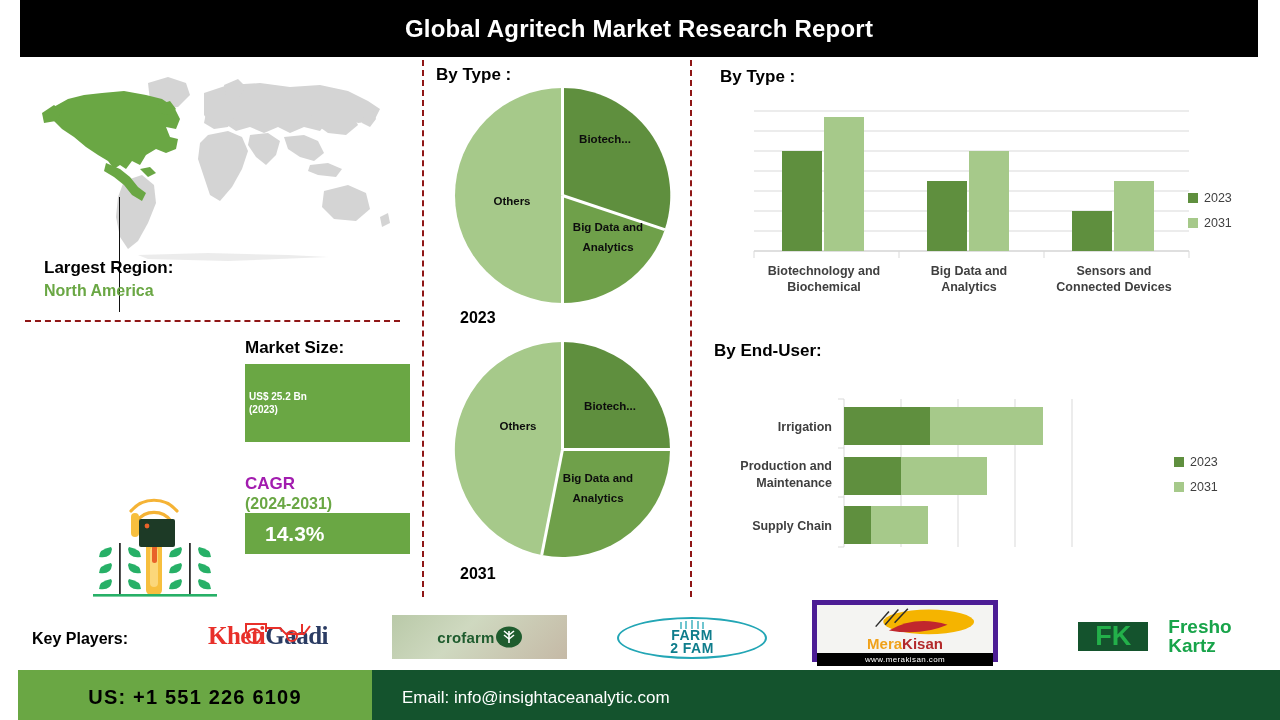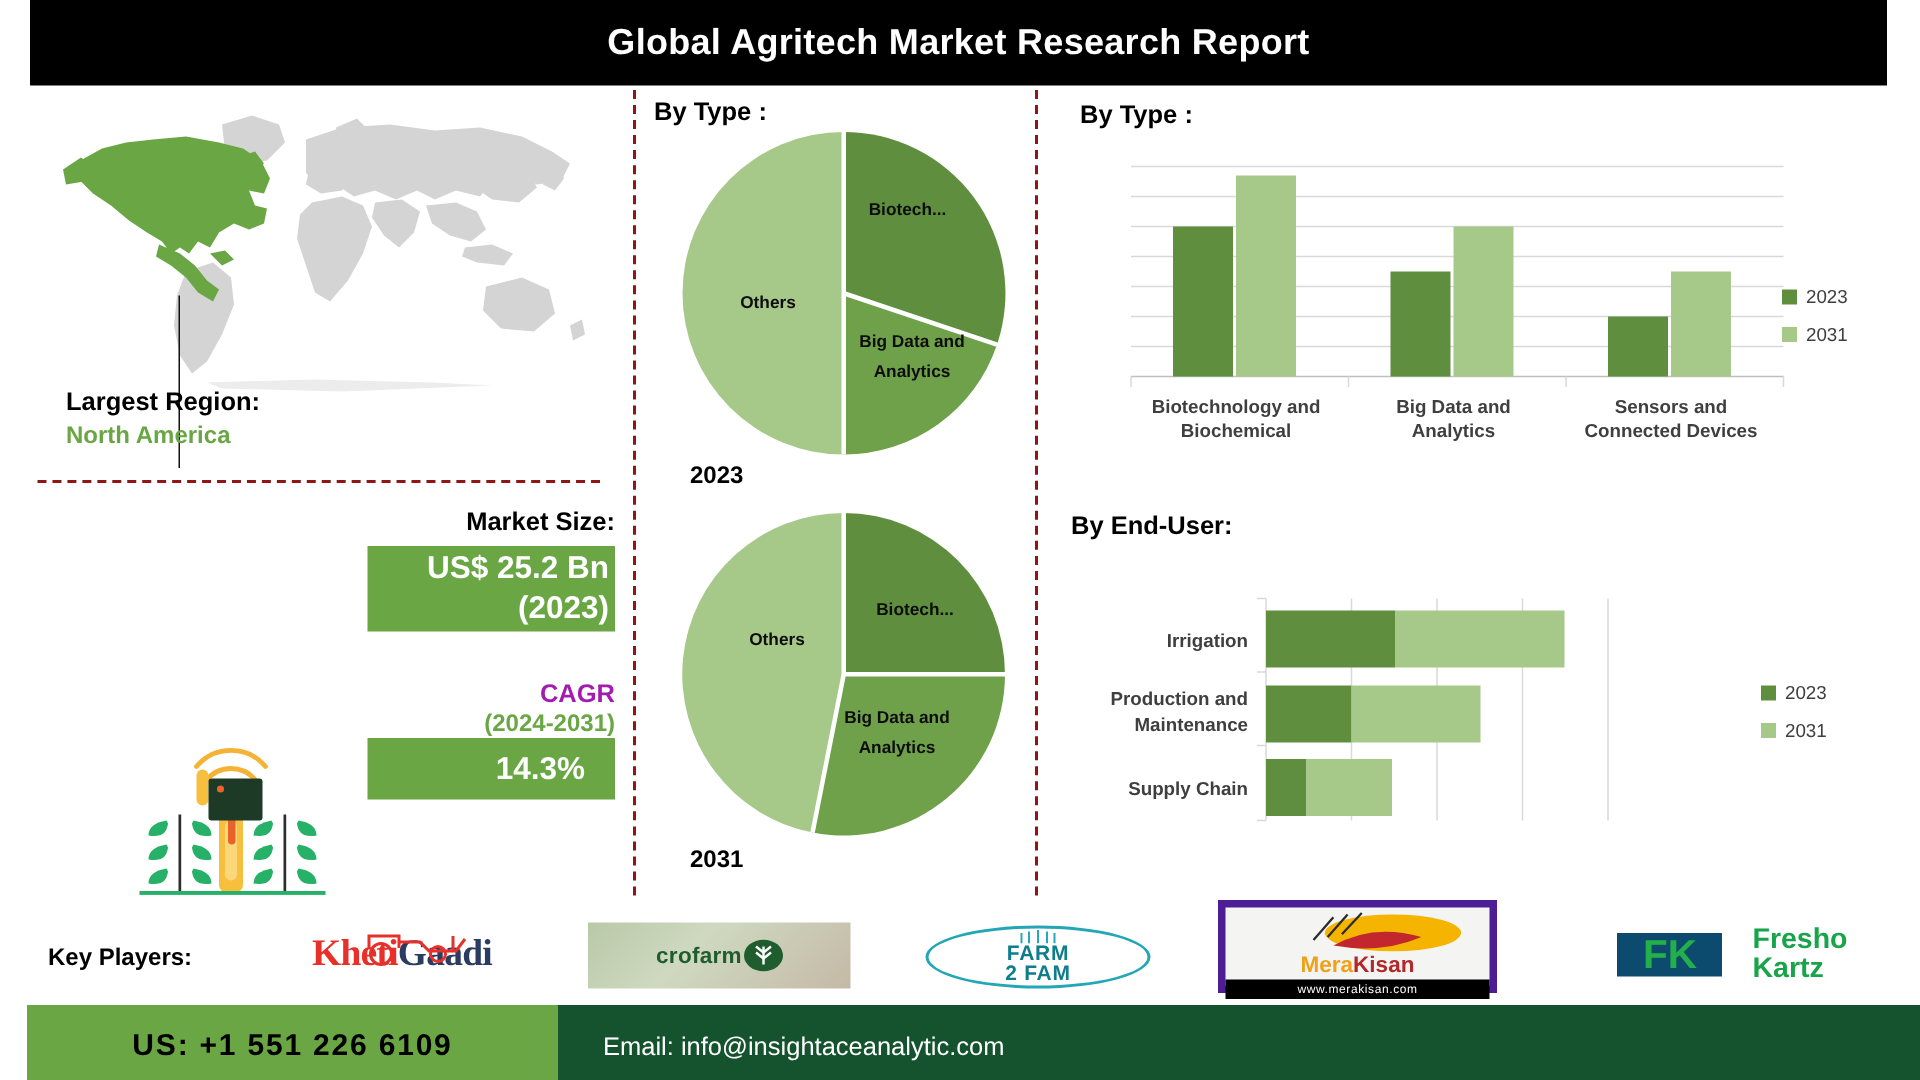--- a/index.html
+++ b/index.html
@@ -44,7 +44,7 @@
   .icon-farm { position: absolute; left: 85px; top: 420px; width: 140px; height: 130px; }
   .icon-farm svg { width: 100%; height: 100%; display: block; }
 
-  .stats { position: absolute; left: 245px; top: 281px; width: 165px; text-align: right; }
+  .stats { position: absolute; left: 245px; top: 281px; width: 165px; text-align: left; }
   .stat-title { font-size: 17px; font-weight: bold; color: #000; margin-bottom: 6px; }
   .stat-box {
     background: #6aa744; color: #ffffff; font-weight: bold;

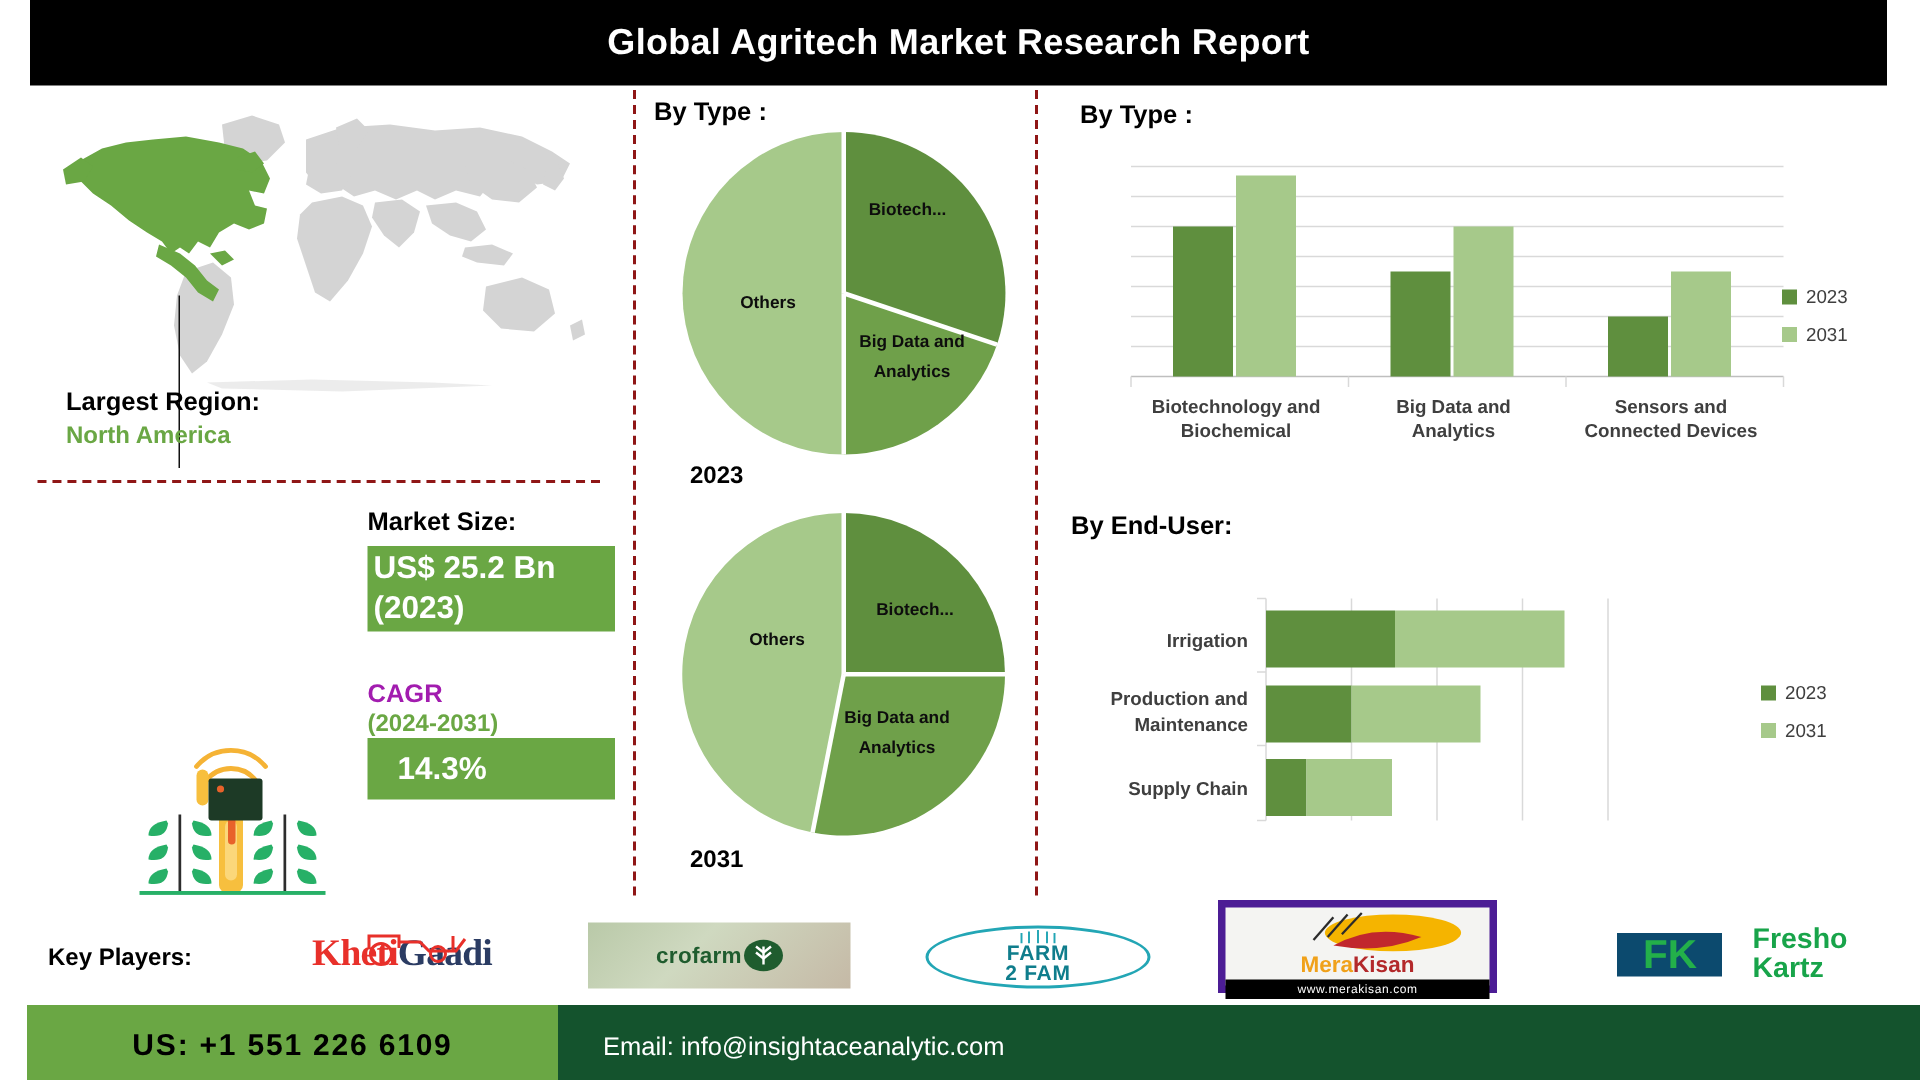--- a/index.html
+++ b/index.html
@@ -48,7 +48,7 @@
   .stat-title { font-size: 17px; font-weight: bold; color: #000; margin-bottom: 6px; }
   .stat-box {
     background: #6aa744; color: #ffffff; font-weight: bold;
-    padding: 1px 4px; font-size: 21px; line-height: 1.3;
+    padding: 26px 4px; font-size: 10px; line-height: 1.3;
   }
   .stat-box.big { font-size: 21px; padding: 7px 20px; }
   .stat-sub { font-size: 16px; font-weight: bold; color: #6aa744; margin-top: 1px; }

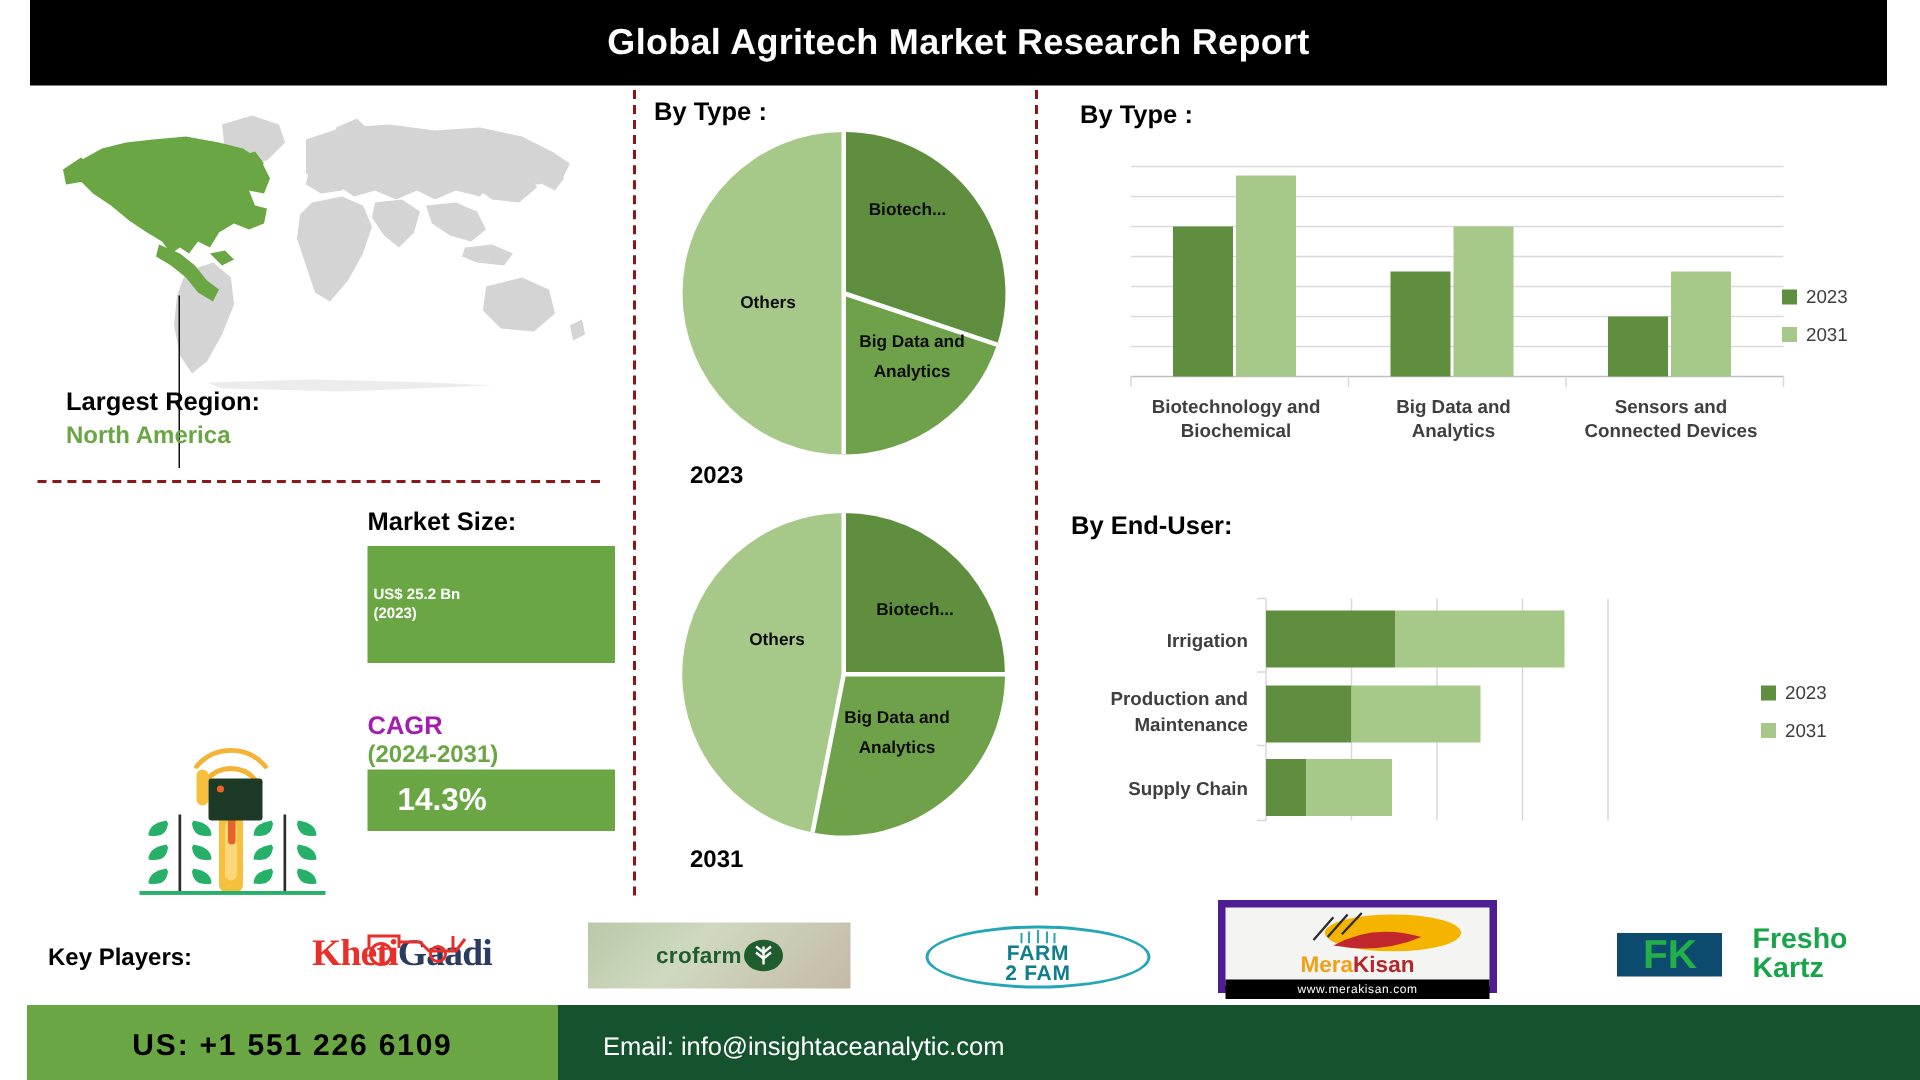--- a/index.html
+++ b/index.html
@@ -126,7 +126,7 @@
 
   .logo-fresho { left: 1050px; top: 16px; width: 210px; height: 46px; }
   .fk-mark {
-    width: 70px; height: 29px; background: #0c4a6e;
+    width: 70px; height: 29px; background: #14532d;
     display: flex; align-items: center; justify-content: center;
     font-size: 27px; font-weight: bold; color: #23b04a; font-family: "Liberation Sans", sans-serif;
   }

